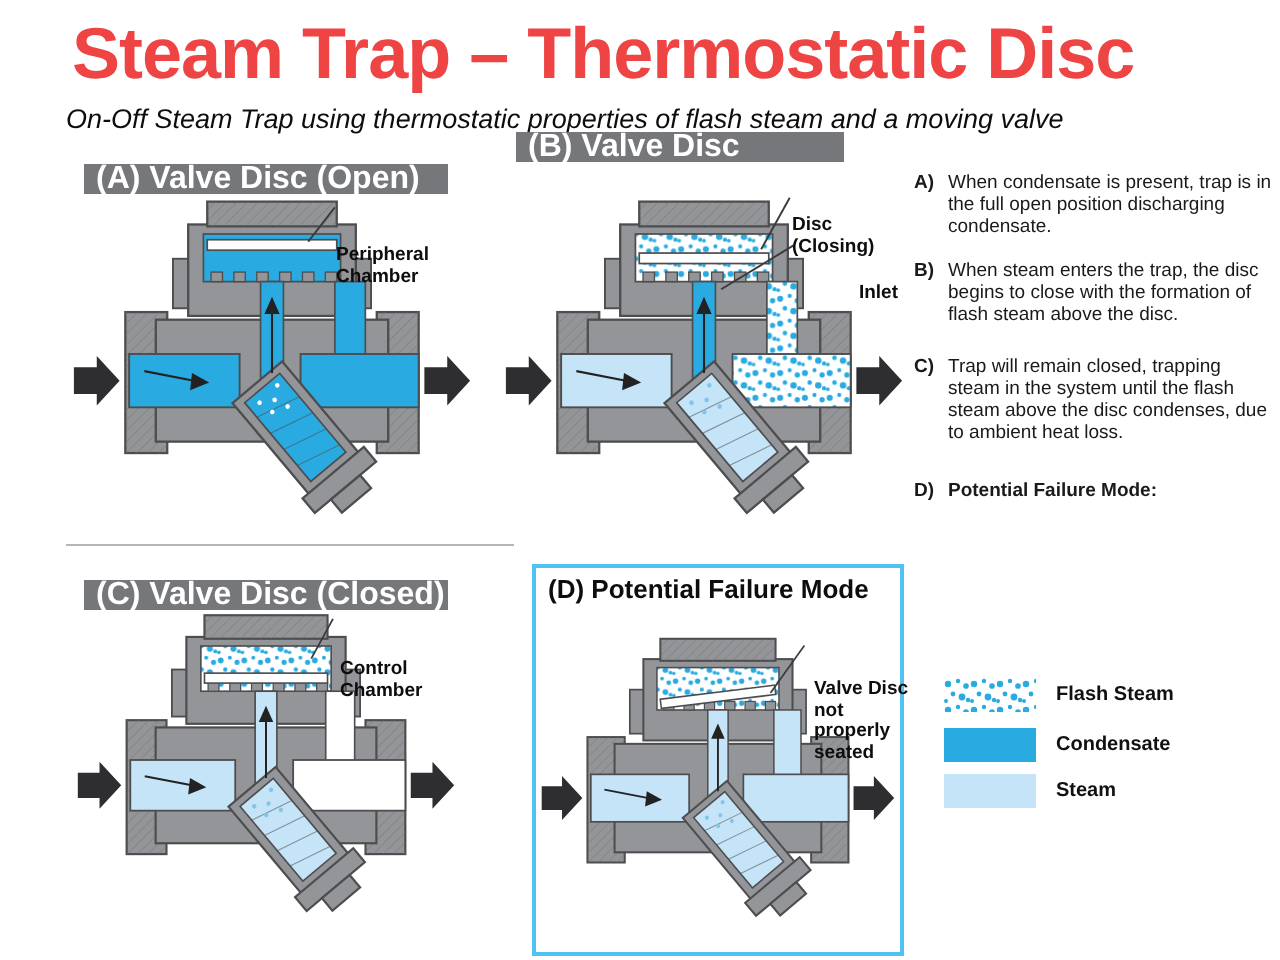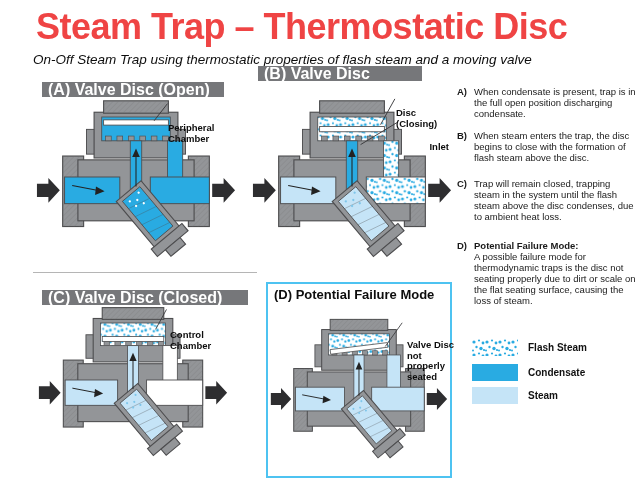--- a/index.html
+++ b/index.html
@@ -282,7 +282,7 @@
 </div>
 <div class="note" id="noteD">
   <span class="lbl">D)</span>
-  <span class="txt"><span class="hd">Potential Failure Mode:</span><br><span>A possible failure mode for thermodynamic traps is the disc not seating properly due to dirt or scale on the flat seating surface, causing the loss of steam.</span></span>
+  <span class="txt"><span class="hd">Potential Failure Mode:</span><br></span>
 </div>
 
 <div class="legend-row" id="legFlash">

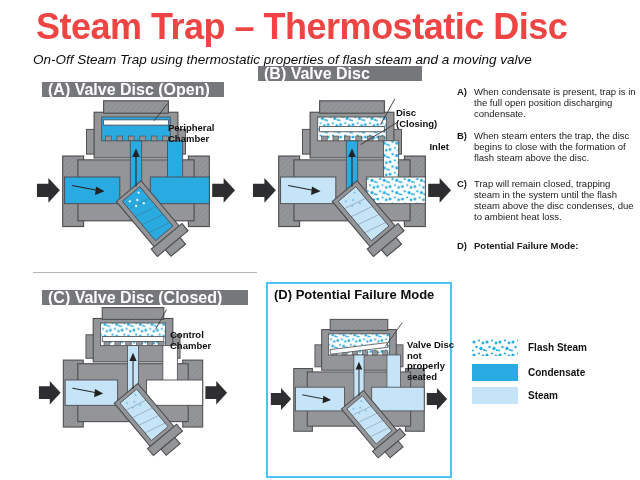--- a/index.html
+++ b/index.html
@@ -11,7 +11,7 @@
   .hdr{height:15px;line-height:15px;background:#76777A;color:#fff;font-size:16px;font-weight:bold;padding-left:6px;box-sizing:border-box;}
   #hdrA{left:42px;top:82px;width:182px;}
   #hdrB{left:258px;top:66px;width:164px;}
-  #hdrC{left:42px;top:290px;width:206px;}
+  #hdrC{left:42px;top:290px;width:182px;}
   #dbox{left:266px;top:282px;width:186px;height:196px;border:2px solid #4EC3F1;box-sizing:border-box;background:#fff;}
   #hdrD{left:274px;top:287px;font-size:13px;font-weight:bold;color:#0d0d0d;}
   .valve{overflow:visible;}

